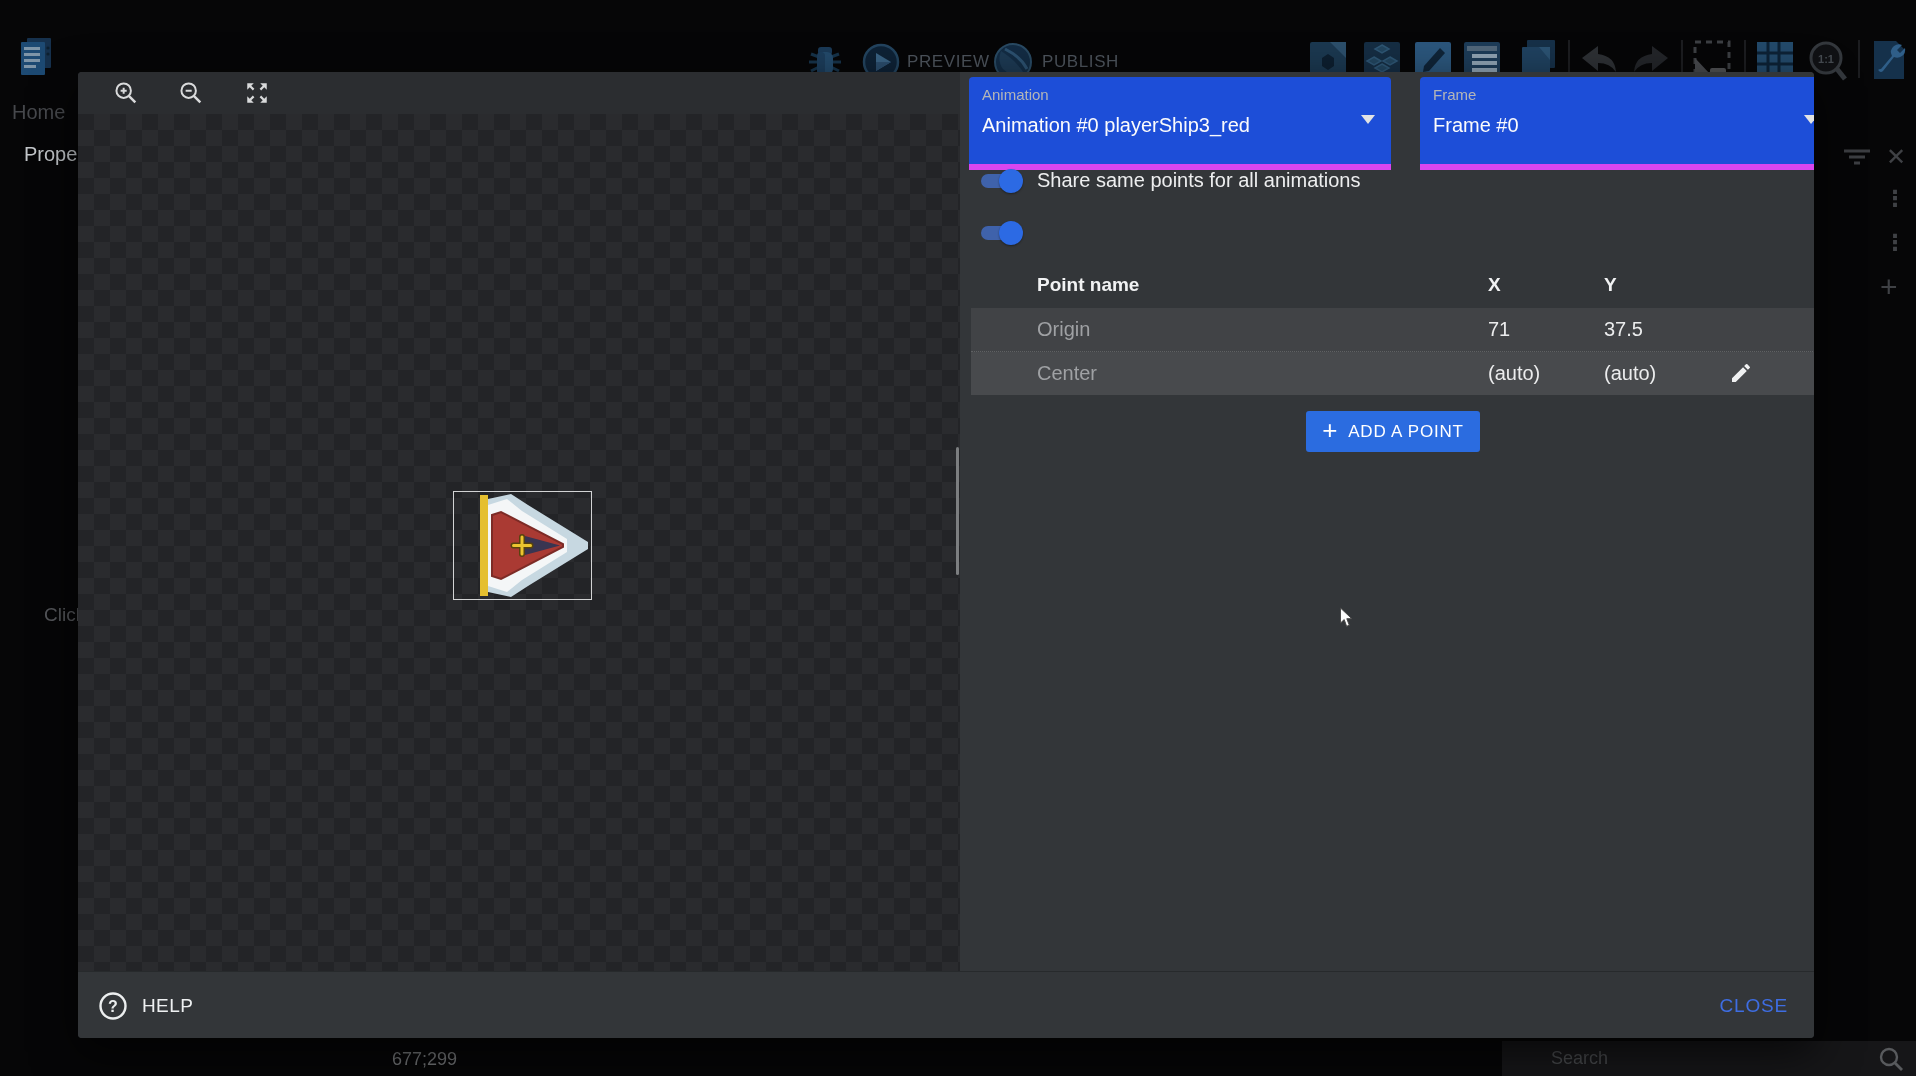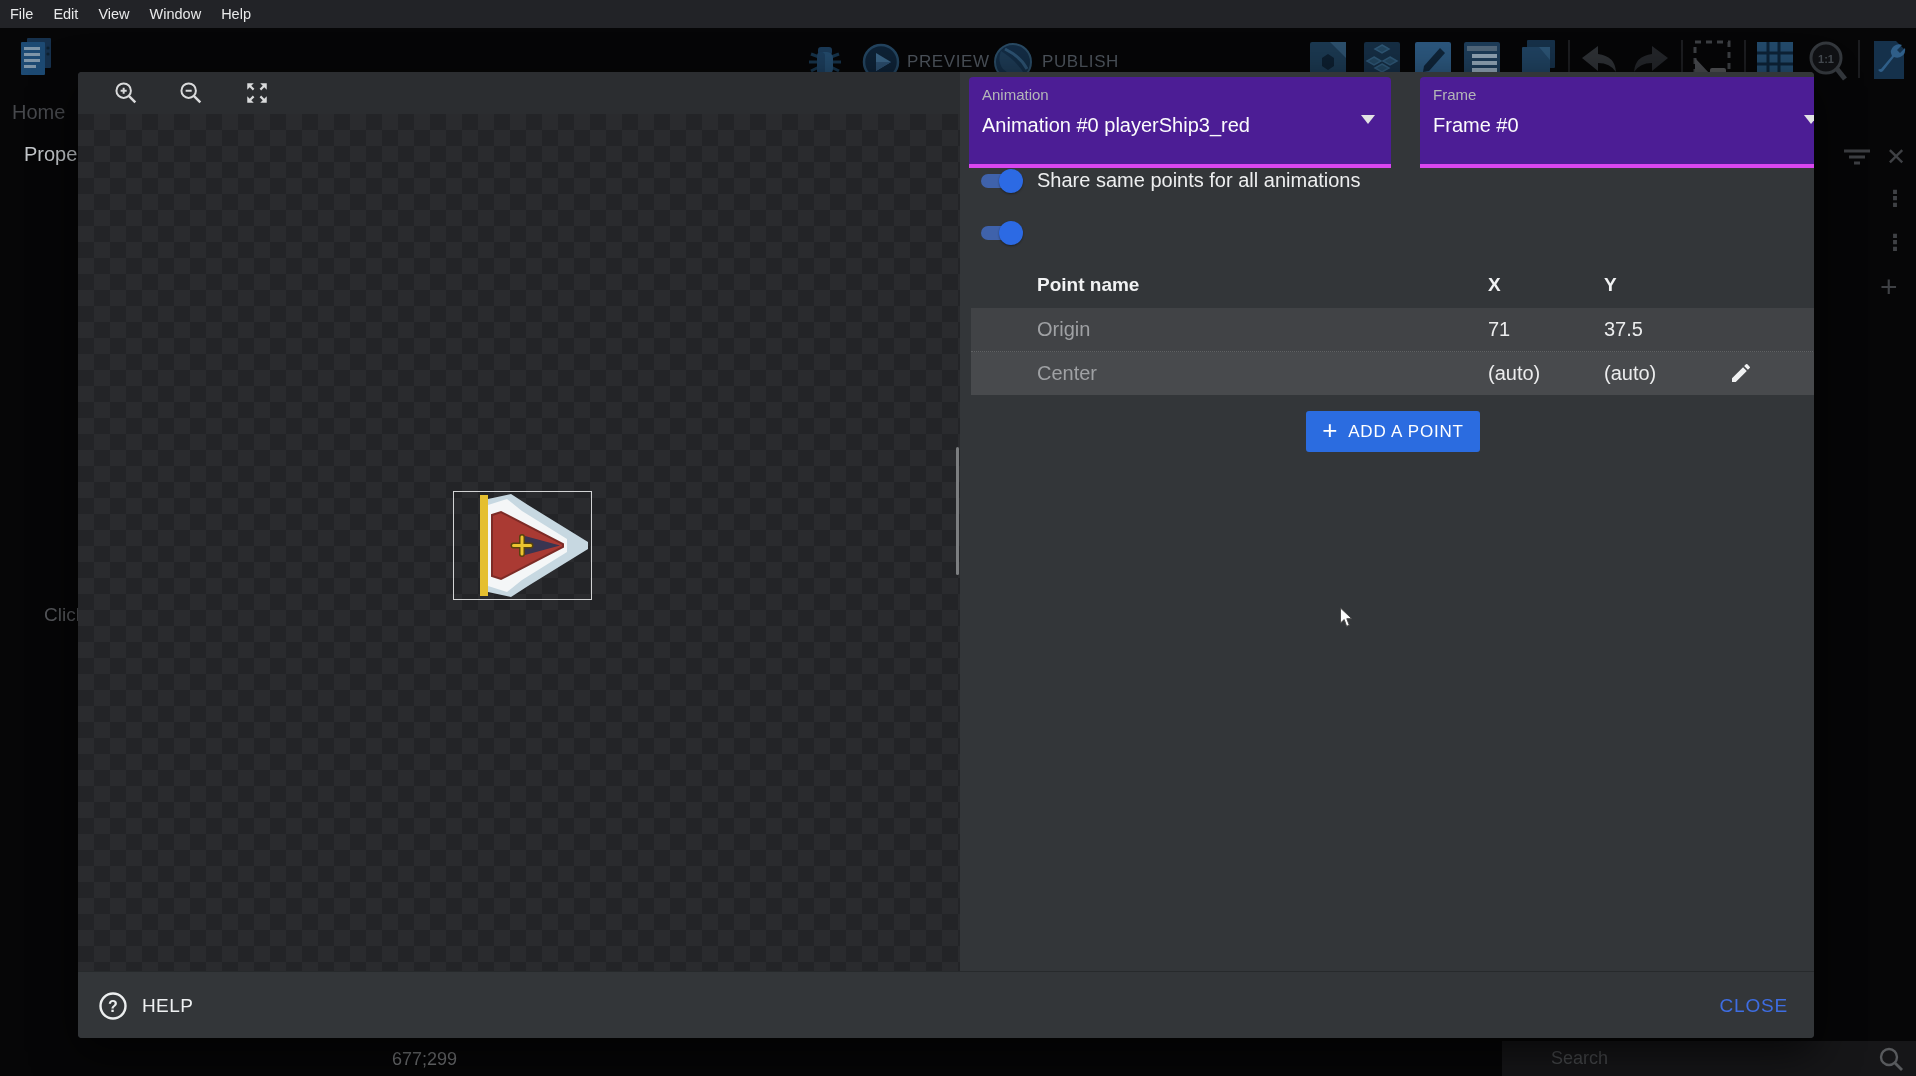--- a/index.html
+++ b/index.html
@@ -72,13 +72,6 @@
 
 <div id="app">
 
-  <div class="abs menubar">
-    <span class="menu-item">File</span>
-    <span class="menu-item">Edit</span>
-    <span class="menu-item">View</span>
-    <span class="menu-item">Window</span>
-    <span class="menu-item">Help</span>
-  </div>
 
   <div class="abs" style="left:18px;top:36px;width:36px;height:42px;">
     <svg width="36" height="42" viewBox="0 0 36 42">

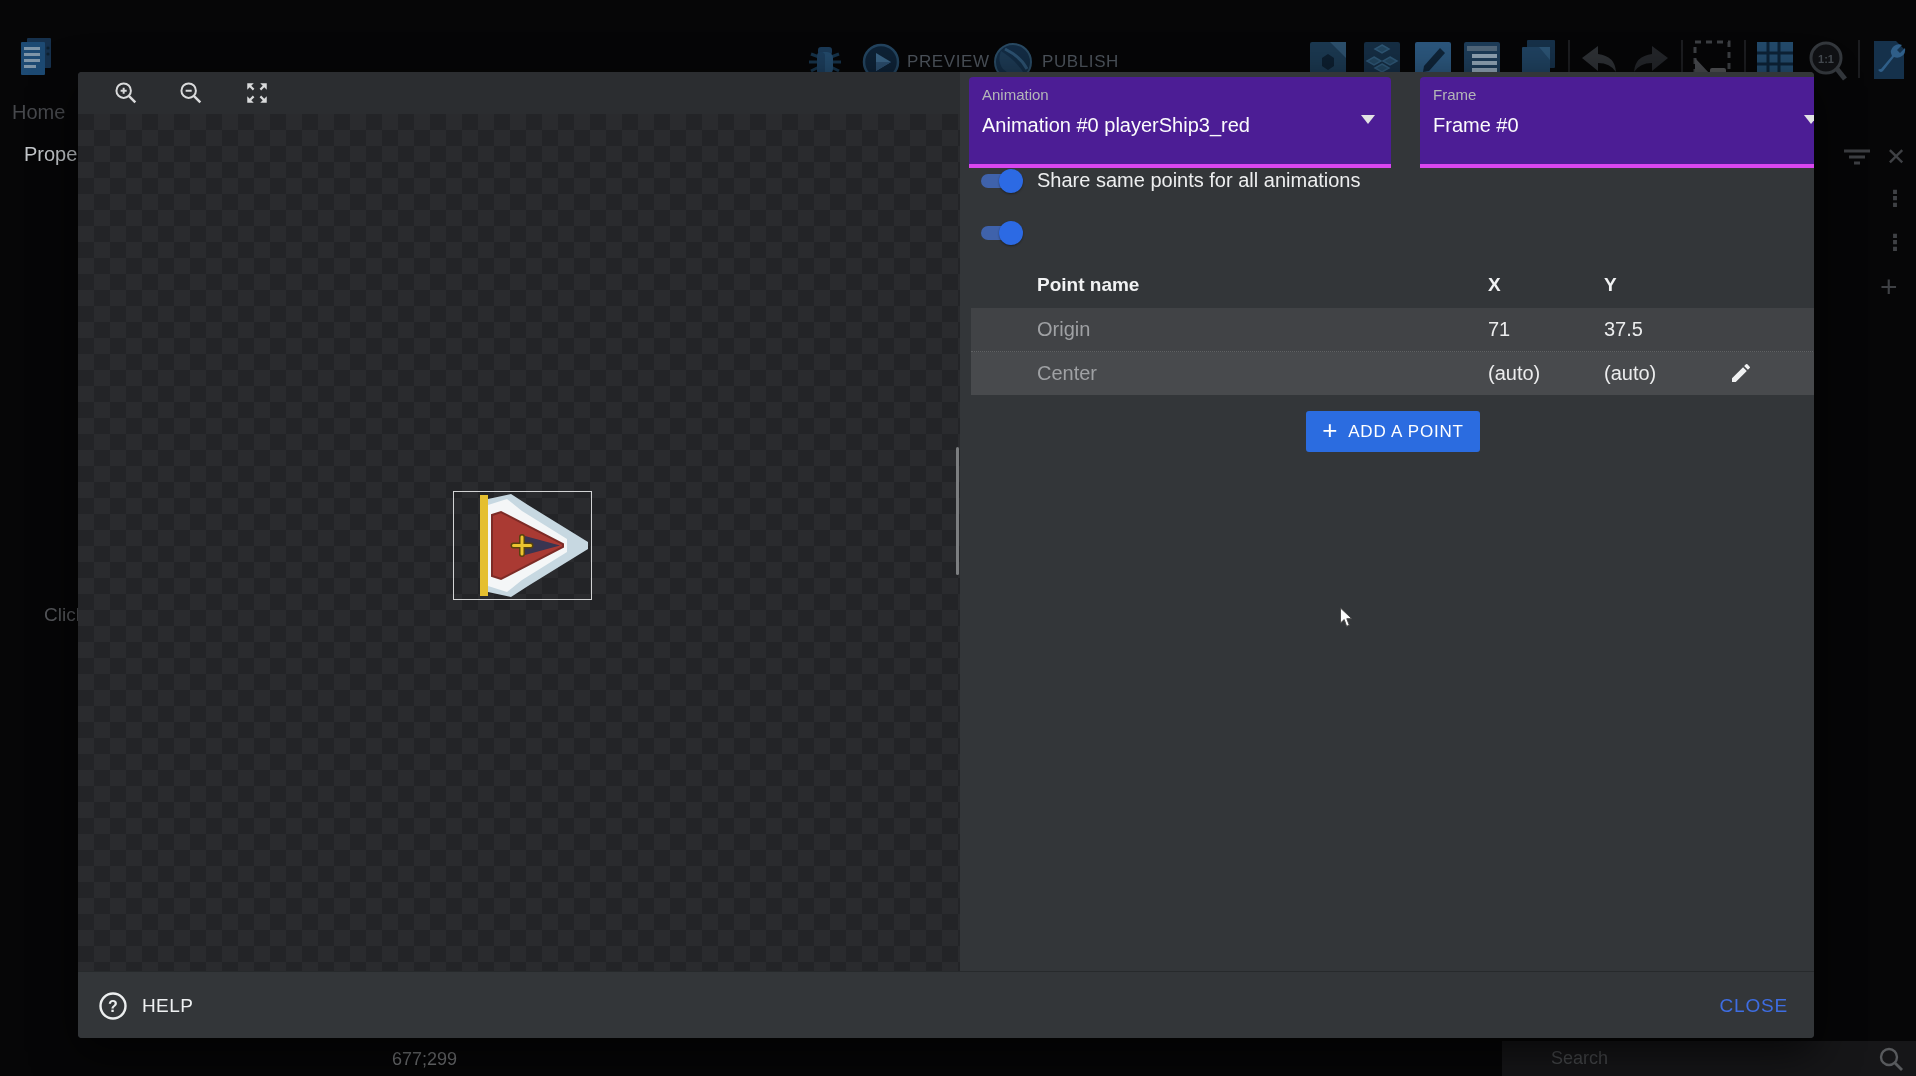--- a/index.html
+++ b/index.html
@@ -38,7 +38,7 @@
   .scroll-thumb{left:878px;top:375px;width:3px;height:128px;background:#7c7e80;border-radius:2px;}
 
   .side-panel{left:882px;top:0;width:854px;height:899px;background:#333639;}
-  .dropdown{background:#4c1d95;border-radius:4px 4px 0 0;border-bottom:4px solid #d946ef;cursor:pointer;}
+  .dropdown{background:#1d4ed8;border-radius:4px 4px 0 0;border-bottom:6px solid #d946ef;cursor:pointer;}
   .dd-label{position:absolute;left:13px;top:9px;font-size:15px;color:#b4b6b8;}
   .dd-value{position:absolute;left:13px;top:37px;font-size:20px;color:#fbfbfc;white-space:nowrap;}
   .dd-caret{position:absolute;right:16px;top:38px;}

